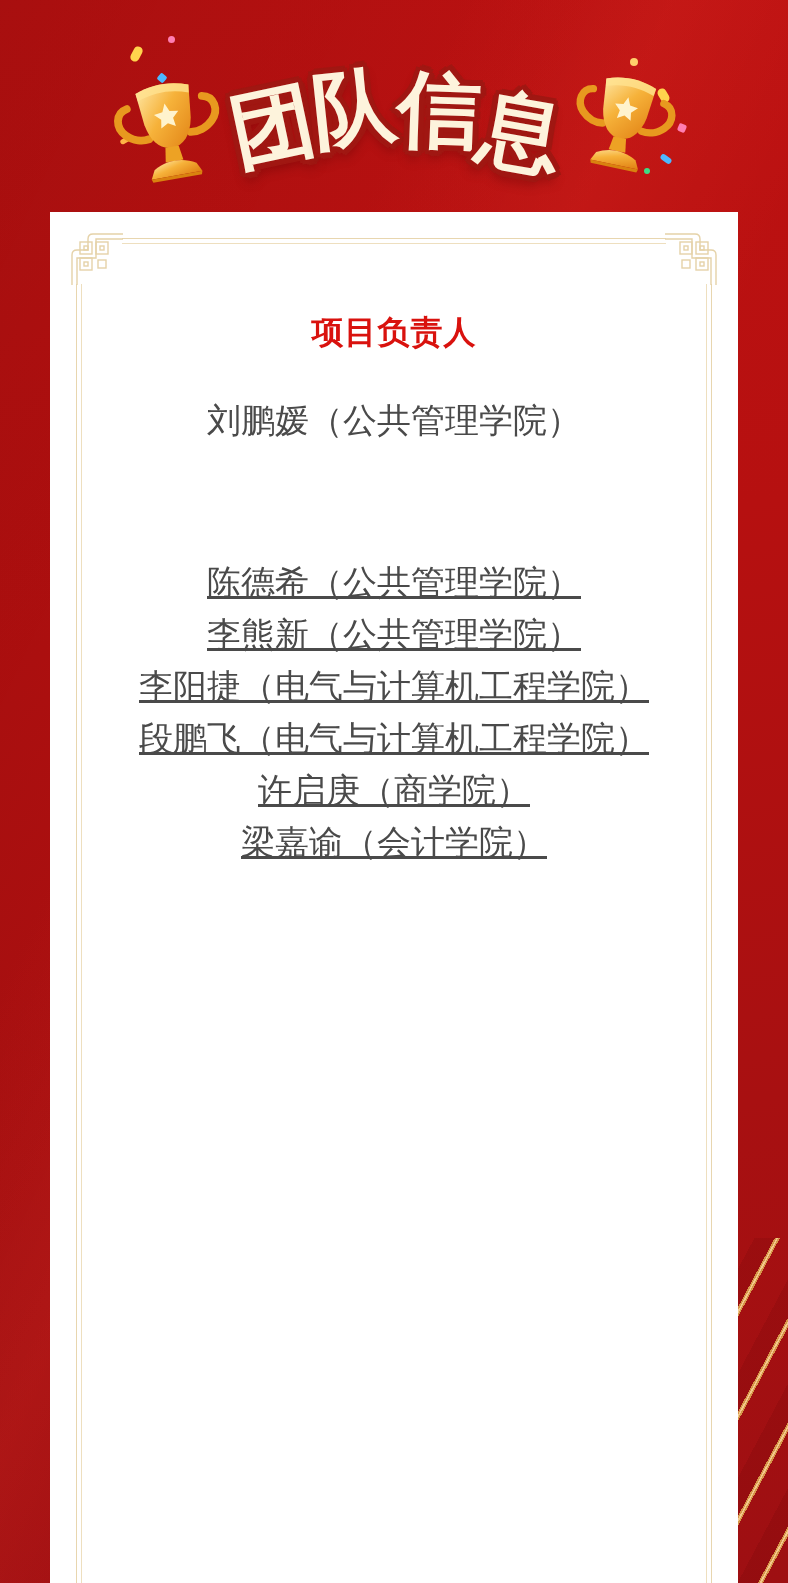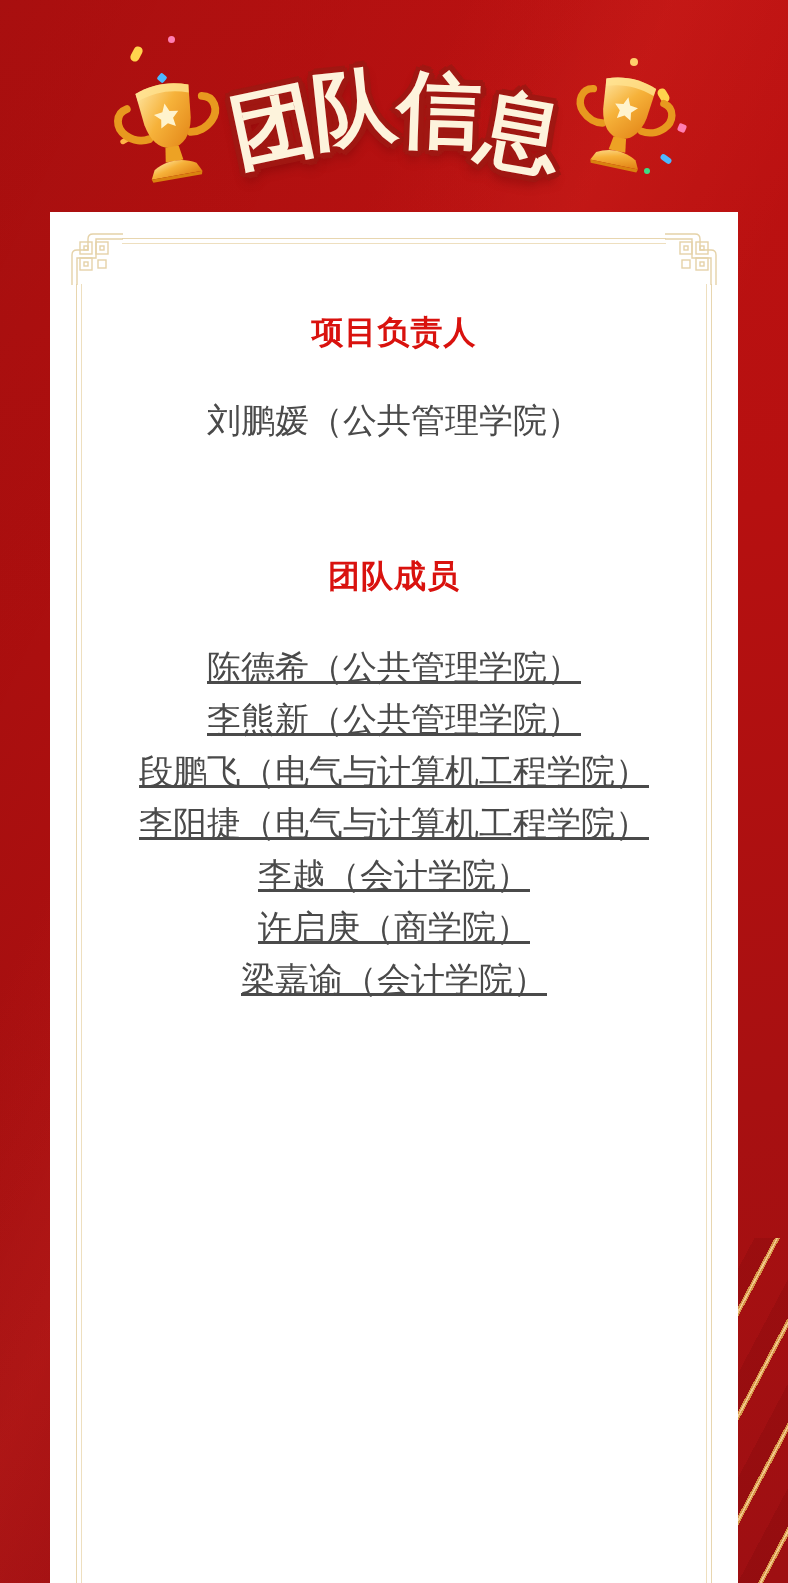--- a/index.html
+++ b/index.html
@@ -245,7 +245,6 @@
       </section>
 
       <section class="sec sec-members">
-        <h2 class="sec-heading">团队成员</h2>
         <div class="sec-list">
             <div class="member-line">陈德希（公共管理学院）</div>
             <div class="member-line">李熊新（公共管理学院）</div>

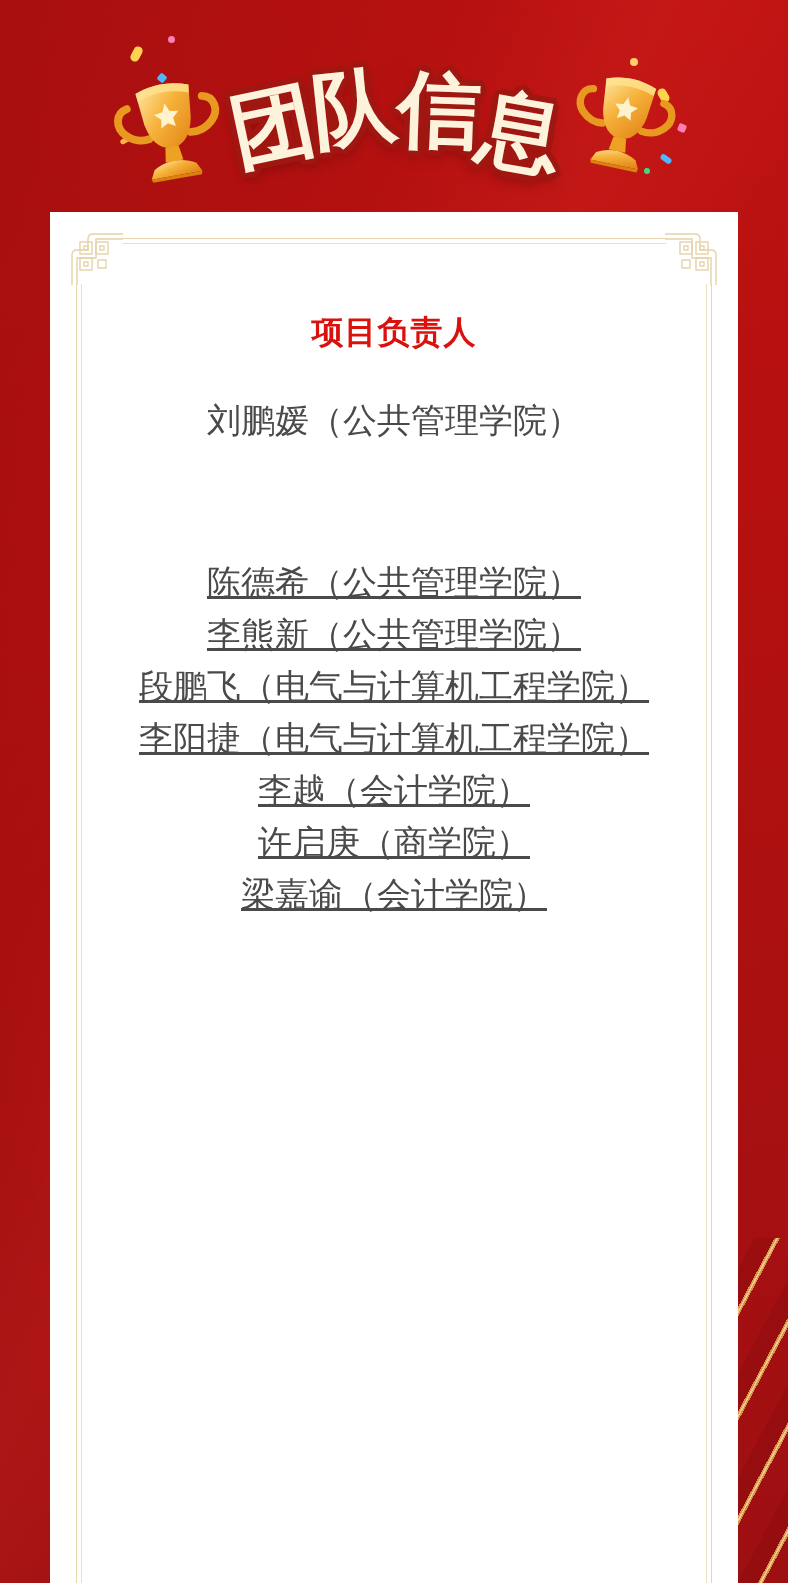--- a/index.html
+++ b/index.html
@@ -248,8 +248,8 @@
         <div class="sec-list">
             <div class="member-line">陈德希（公共管理学院）</div>
             <div class="member-line">李熊新（公共管理学院）</div>
+            <div class="member-line">李阳捷（电气与计算机工程学院）</div>
             <div class="member-line">段鹏飞（电气与计算机工程学院）</div>
-            <div class="member-line">李阳捷（电气与计算机工程学院）</div>
             <div class="member-line">李越（会计学院）</div>
             <div class="member-line">许启庚（商学院）</div>
             <div class="member-line">梁嘉谕（会计学院）</div>

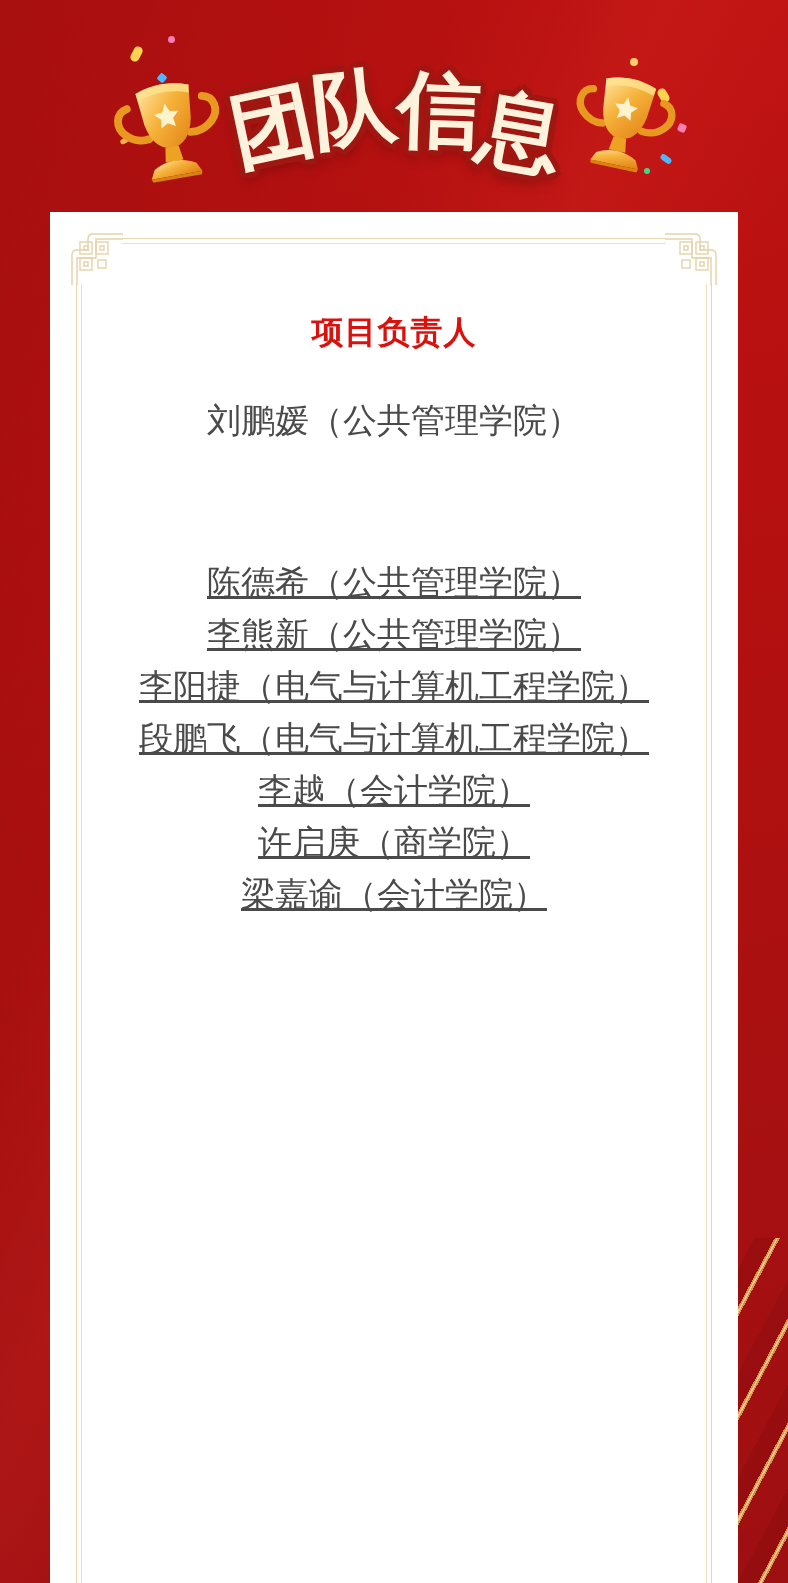--- a/index.html
+++ b/index.html
@@ -250,7 +250,6 @@
             <div class="member-line">李熊新（公共管理学院）</div>
             <div class="member-line">李阳捷（电气与计算机工程学院）</div>
             <div class="member-line">段鹏飞（电气与计算机工程学院）</div>
-            <div class="member-line">李越（会计学院）</div>
             <div class="member-line">许启庚（商学院）</div>
             <div class="member-line">梁嘉谕（会计学院）</div>
           </div>

